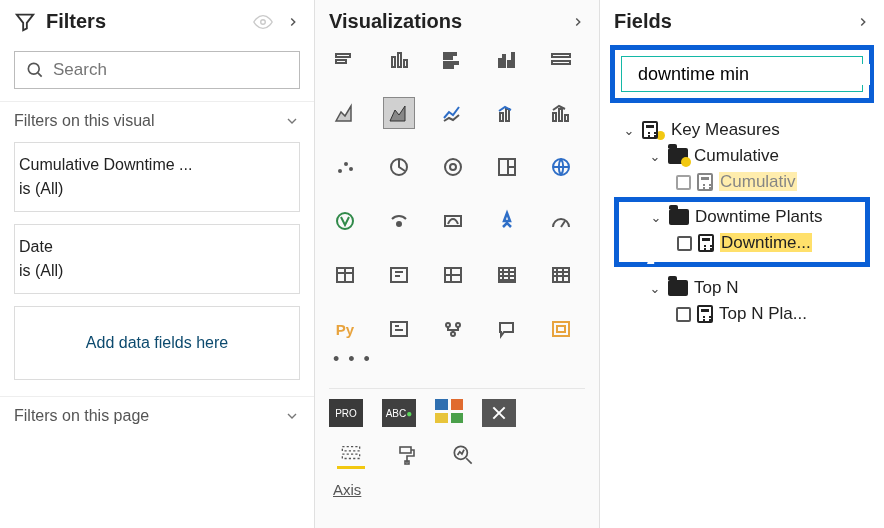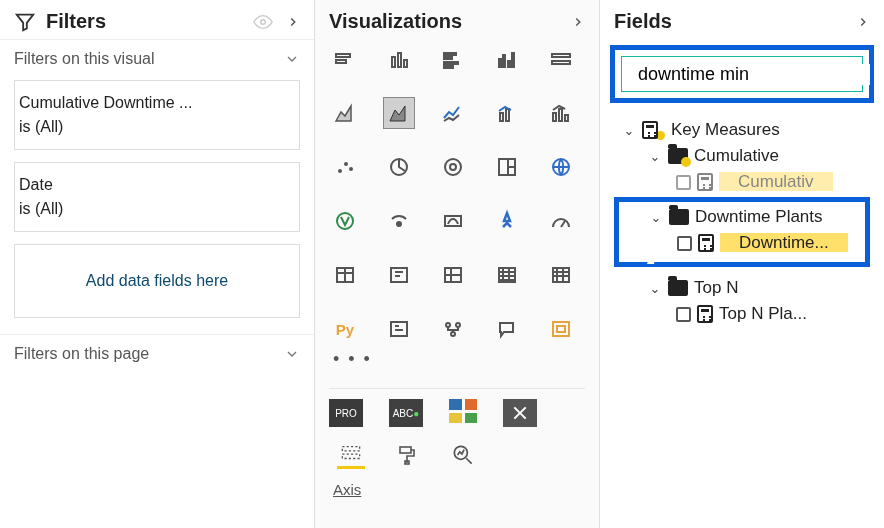--- a/index.html
+++ b/index.html
@@ -171,6 +171,15 @@
       </svg>
   </div>
 
+  <div class="search-wrap">
+    <div class="search-inner">
+      <svg width="20" height="20" viewBox="0 0 24 24" fill="none" stroke="#555" stroke-width="2">
+          <circle cx="10.5" cy="10.5" r="6.5"></circle>
+          <line x1="20" y1="20" x2="15.5" y2="15.5"></line>
+        </svg>
+      <input placeholder="Search" style="">
+    </div>
+  </div>
 
   <div class="section-label">
     <span>Filters on this visual</span>

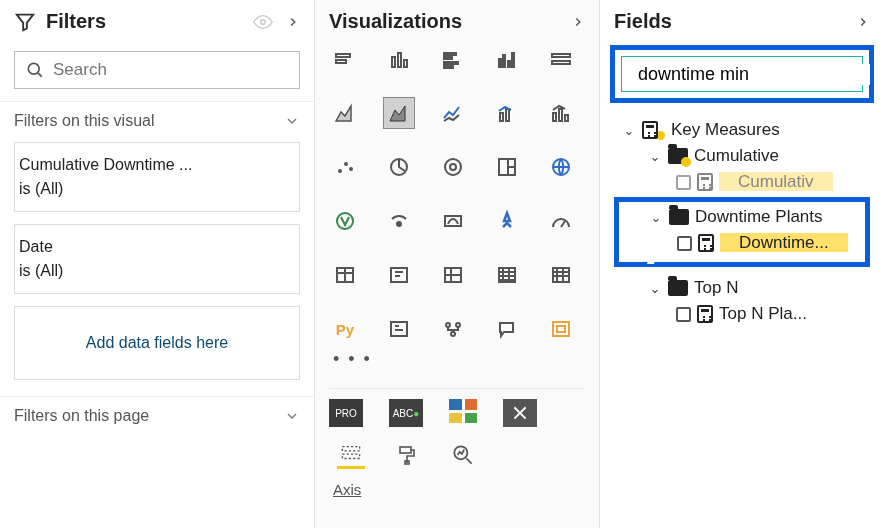--- a/index.html
+++ b/index.html
@@ -137,7 +137,7 @@
   .calc-icon.badge + .badge-dot{width:9px;height:9px;border-radius:50%;background:#f2c811;margin-left:-8px;margin-top:10px;}
   .chk{width:15px;height:15px;border:2px solid #555;border-radius:2px;}
   .measure-label{white-space:nowrap;overflow:hidden;text-overflow:ellipsis;max-width:140px;}
-  .hl-text{background:#ffe06b;padding:0 19px;}
+  .hl-text{background:#ffe06b;padding:0 1px;}
   .cursor-ptr{position:relative;}
   .cursor-ptr::after{
     content:'';

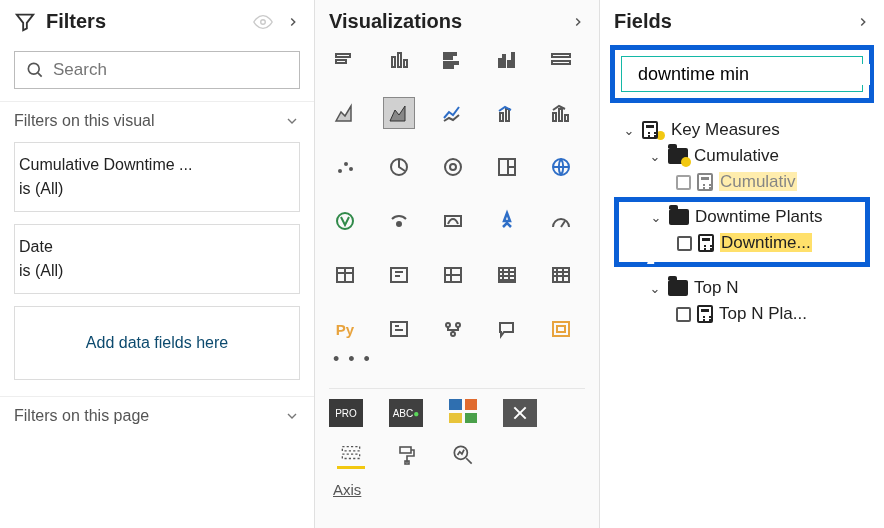--- a/index.html
+++ b/index.html
@@ -91,7 +91,7 @@
   .viz-tile svg { width:24px; height:24px; }
   .ellipsis-row { padding:4px 18px; font-size:18px; color:#555; letter-spacing:2px;}
   .viz-divider { height:1px; background:#e6e6e6; margin: 14px 14px 10px 14px;}
-  .theme-row { display:flex; gap:26px; padding:0 14px;}
+  .theme-row { display:flex; gap:19px; padding:0 14px;}
   .theme-tile {
     width:34px;height:28px;
     display:flex;align-items:center;justify-content:center;

